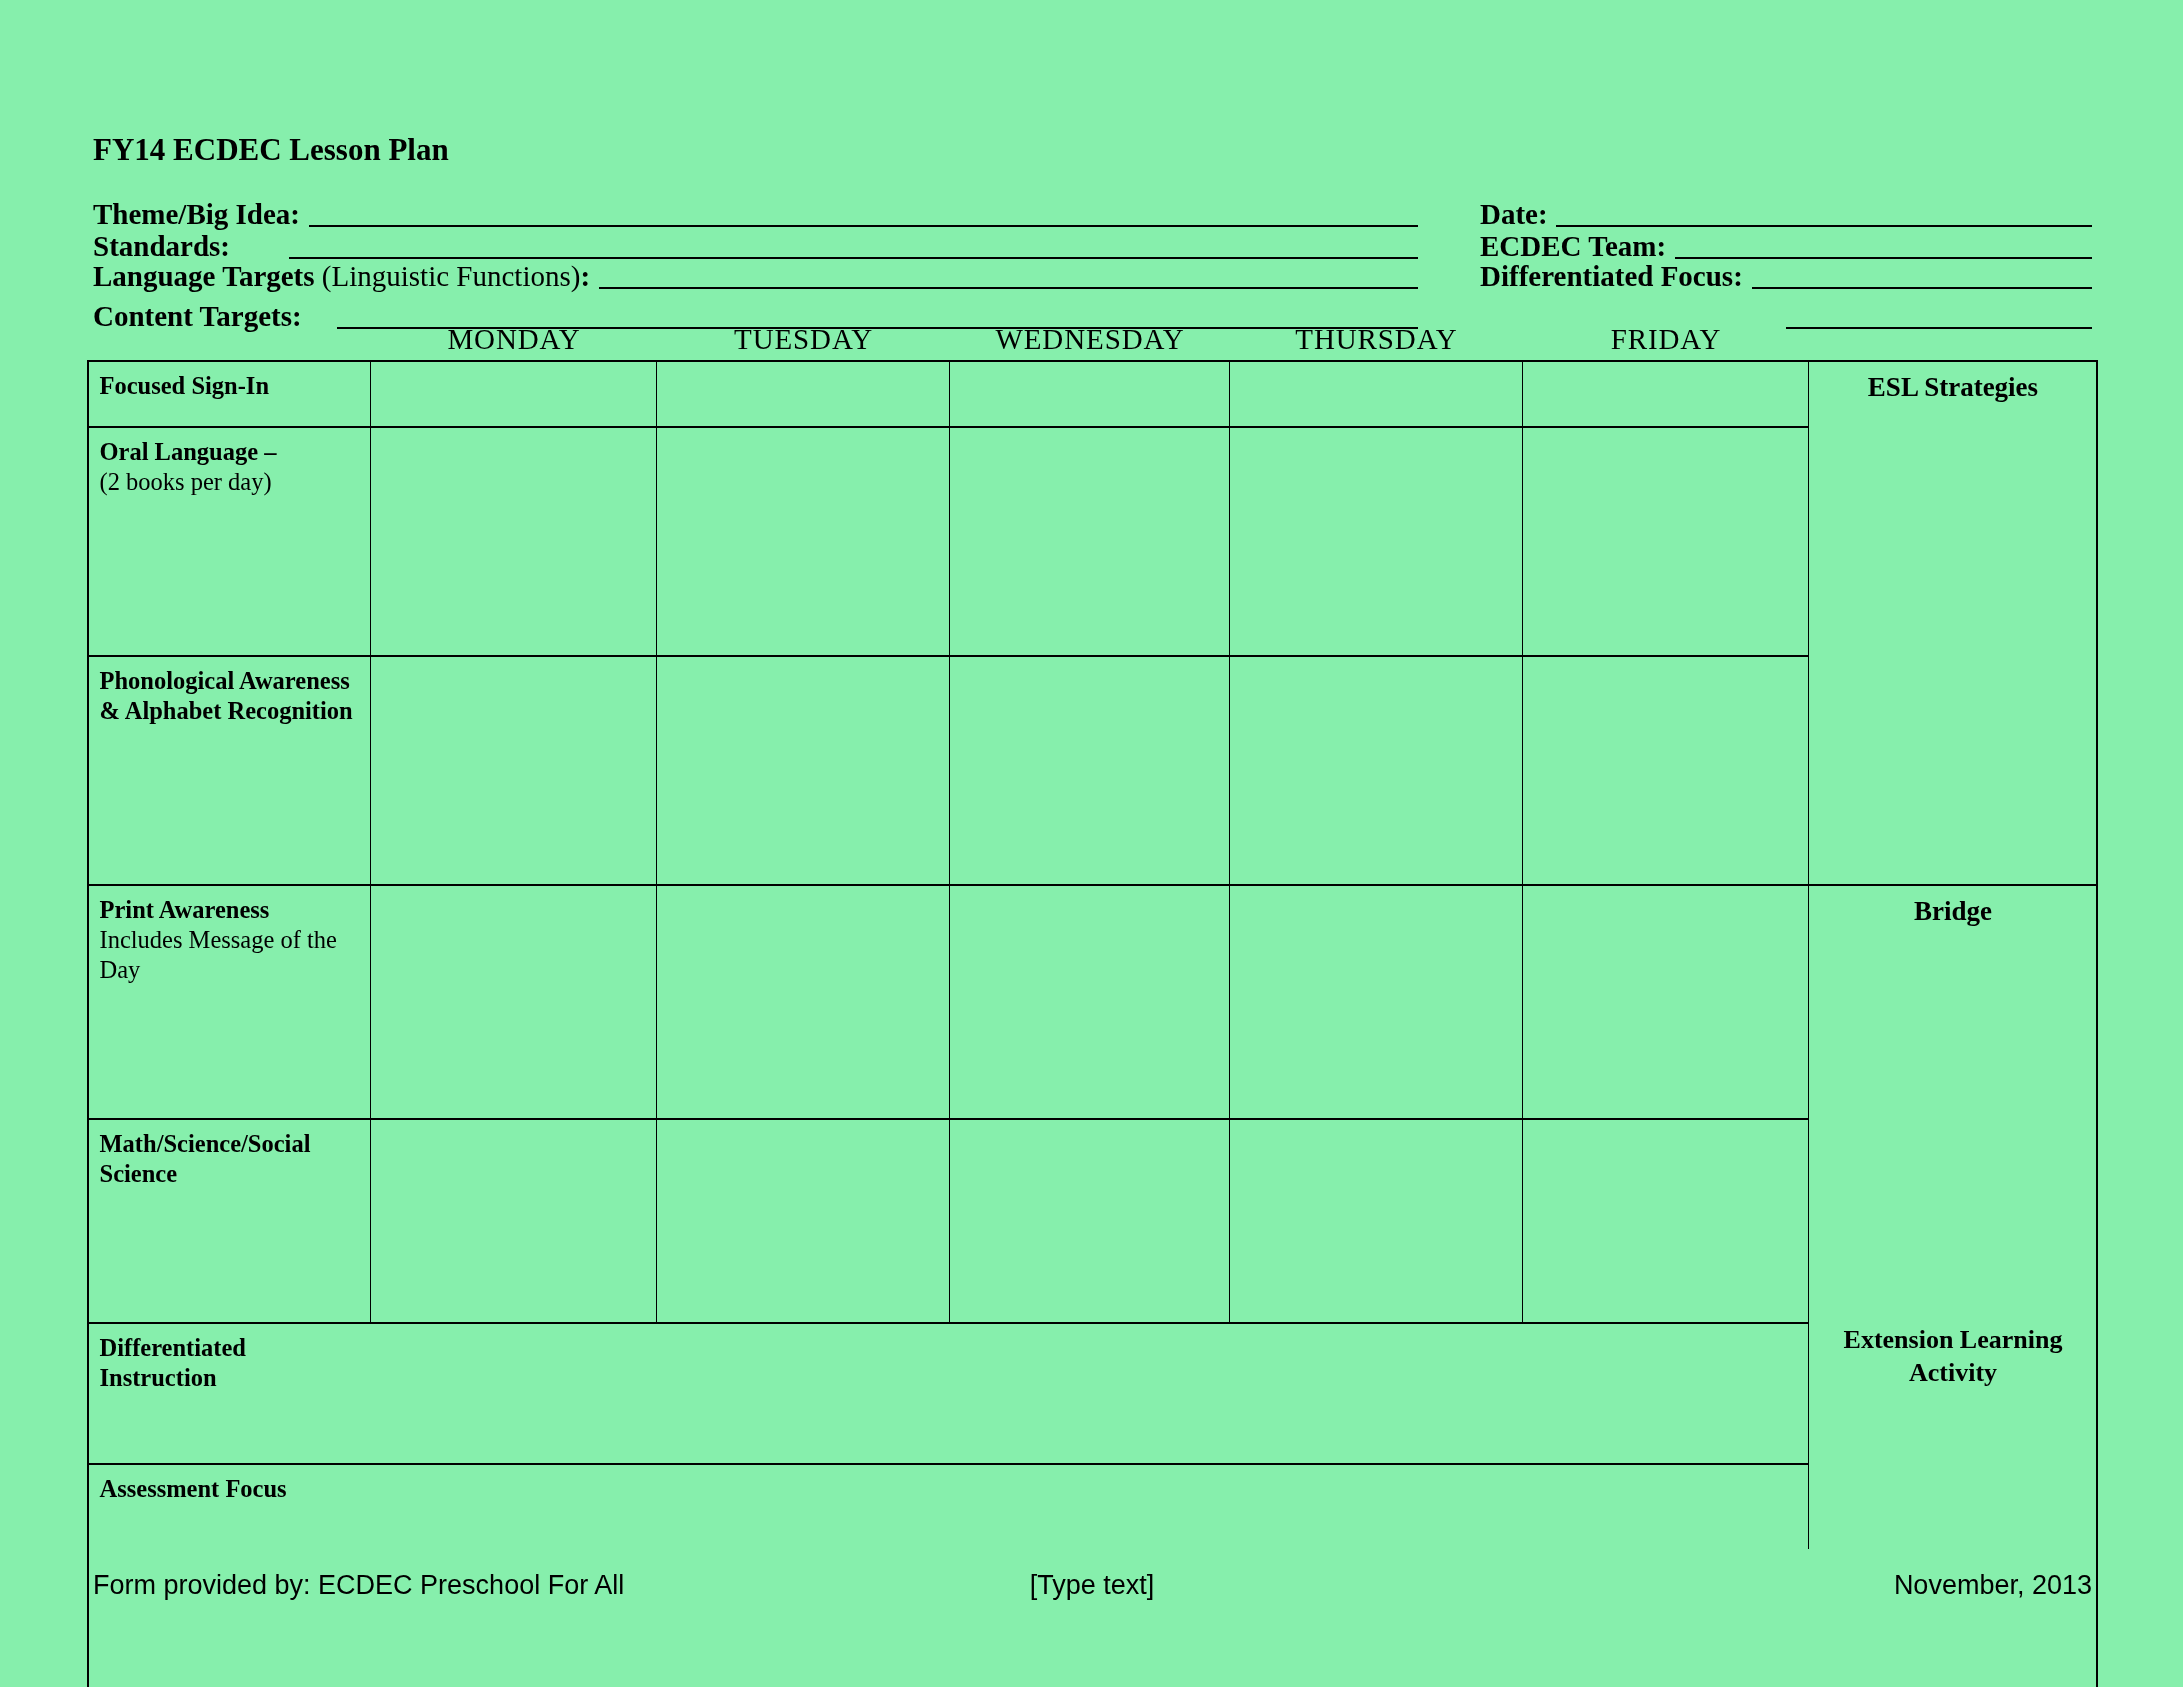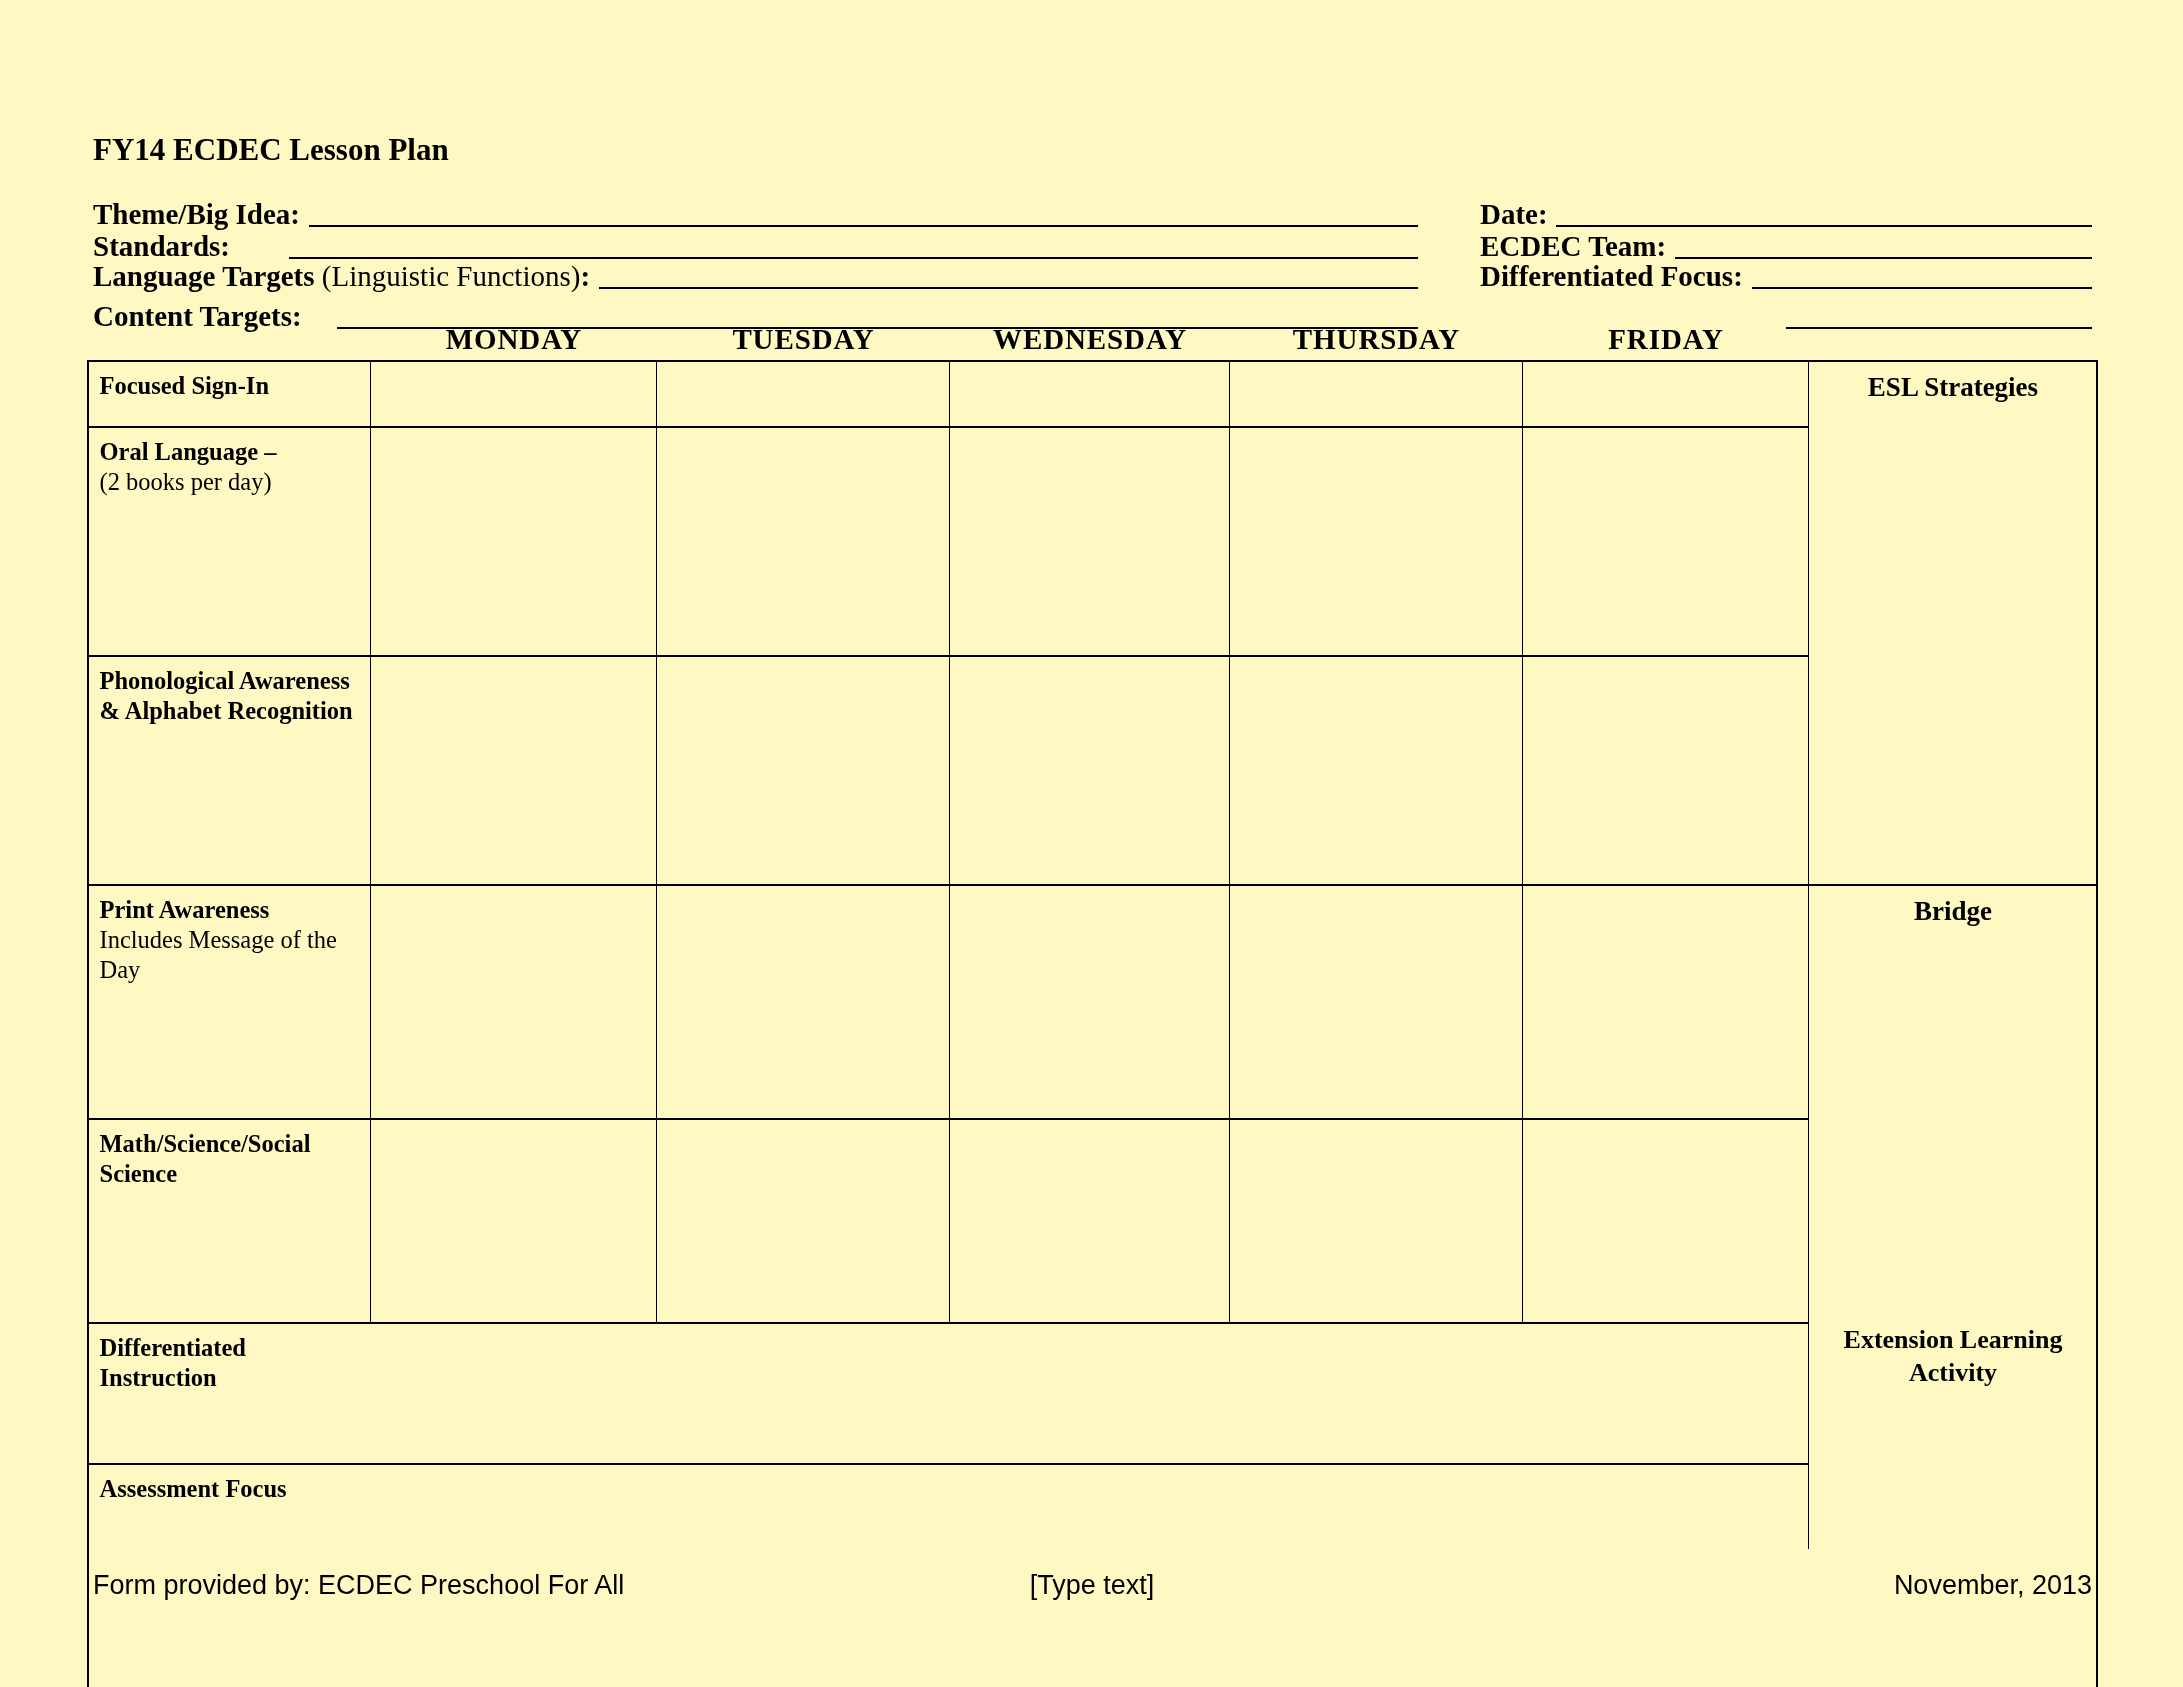--- a/index.html
+++ b/index.html
@@ -5,7 +5,7 @@
   html,body { margin:0; padding:0; background:#e8e8e8; }
   .page {
     position:relative; width:2184px; height:1687px;
-    background:#fef9c3; color:#000;
+    background:#86efac; color:#000;
     font-family:"Liberation Serif", serif;
     overflow:hidden;
   }

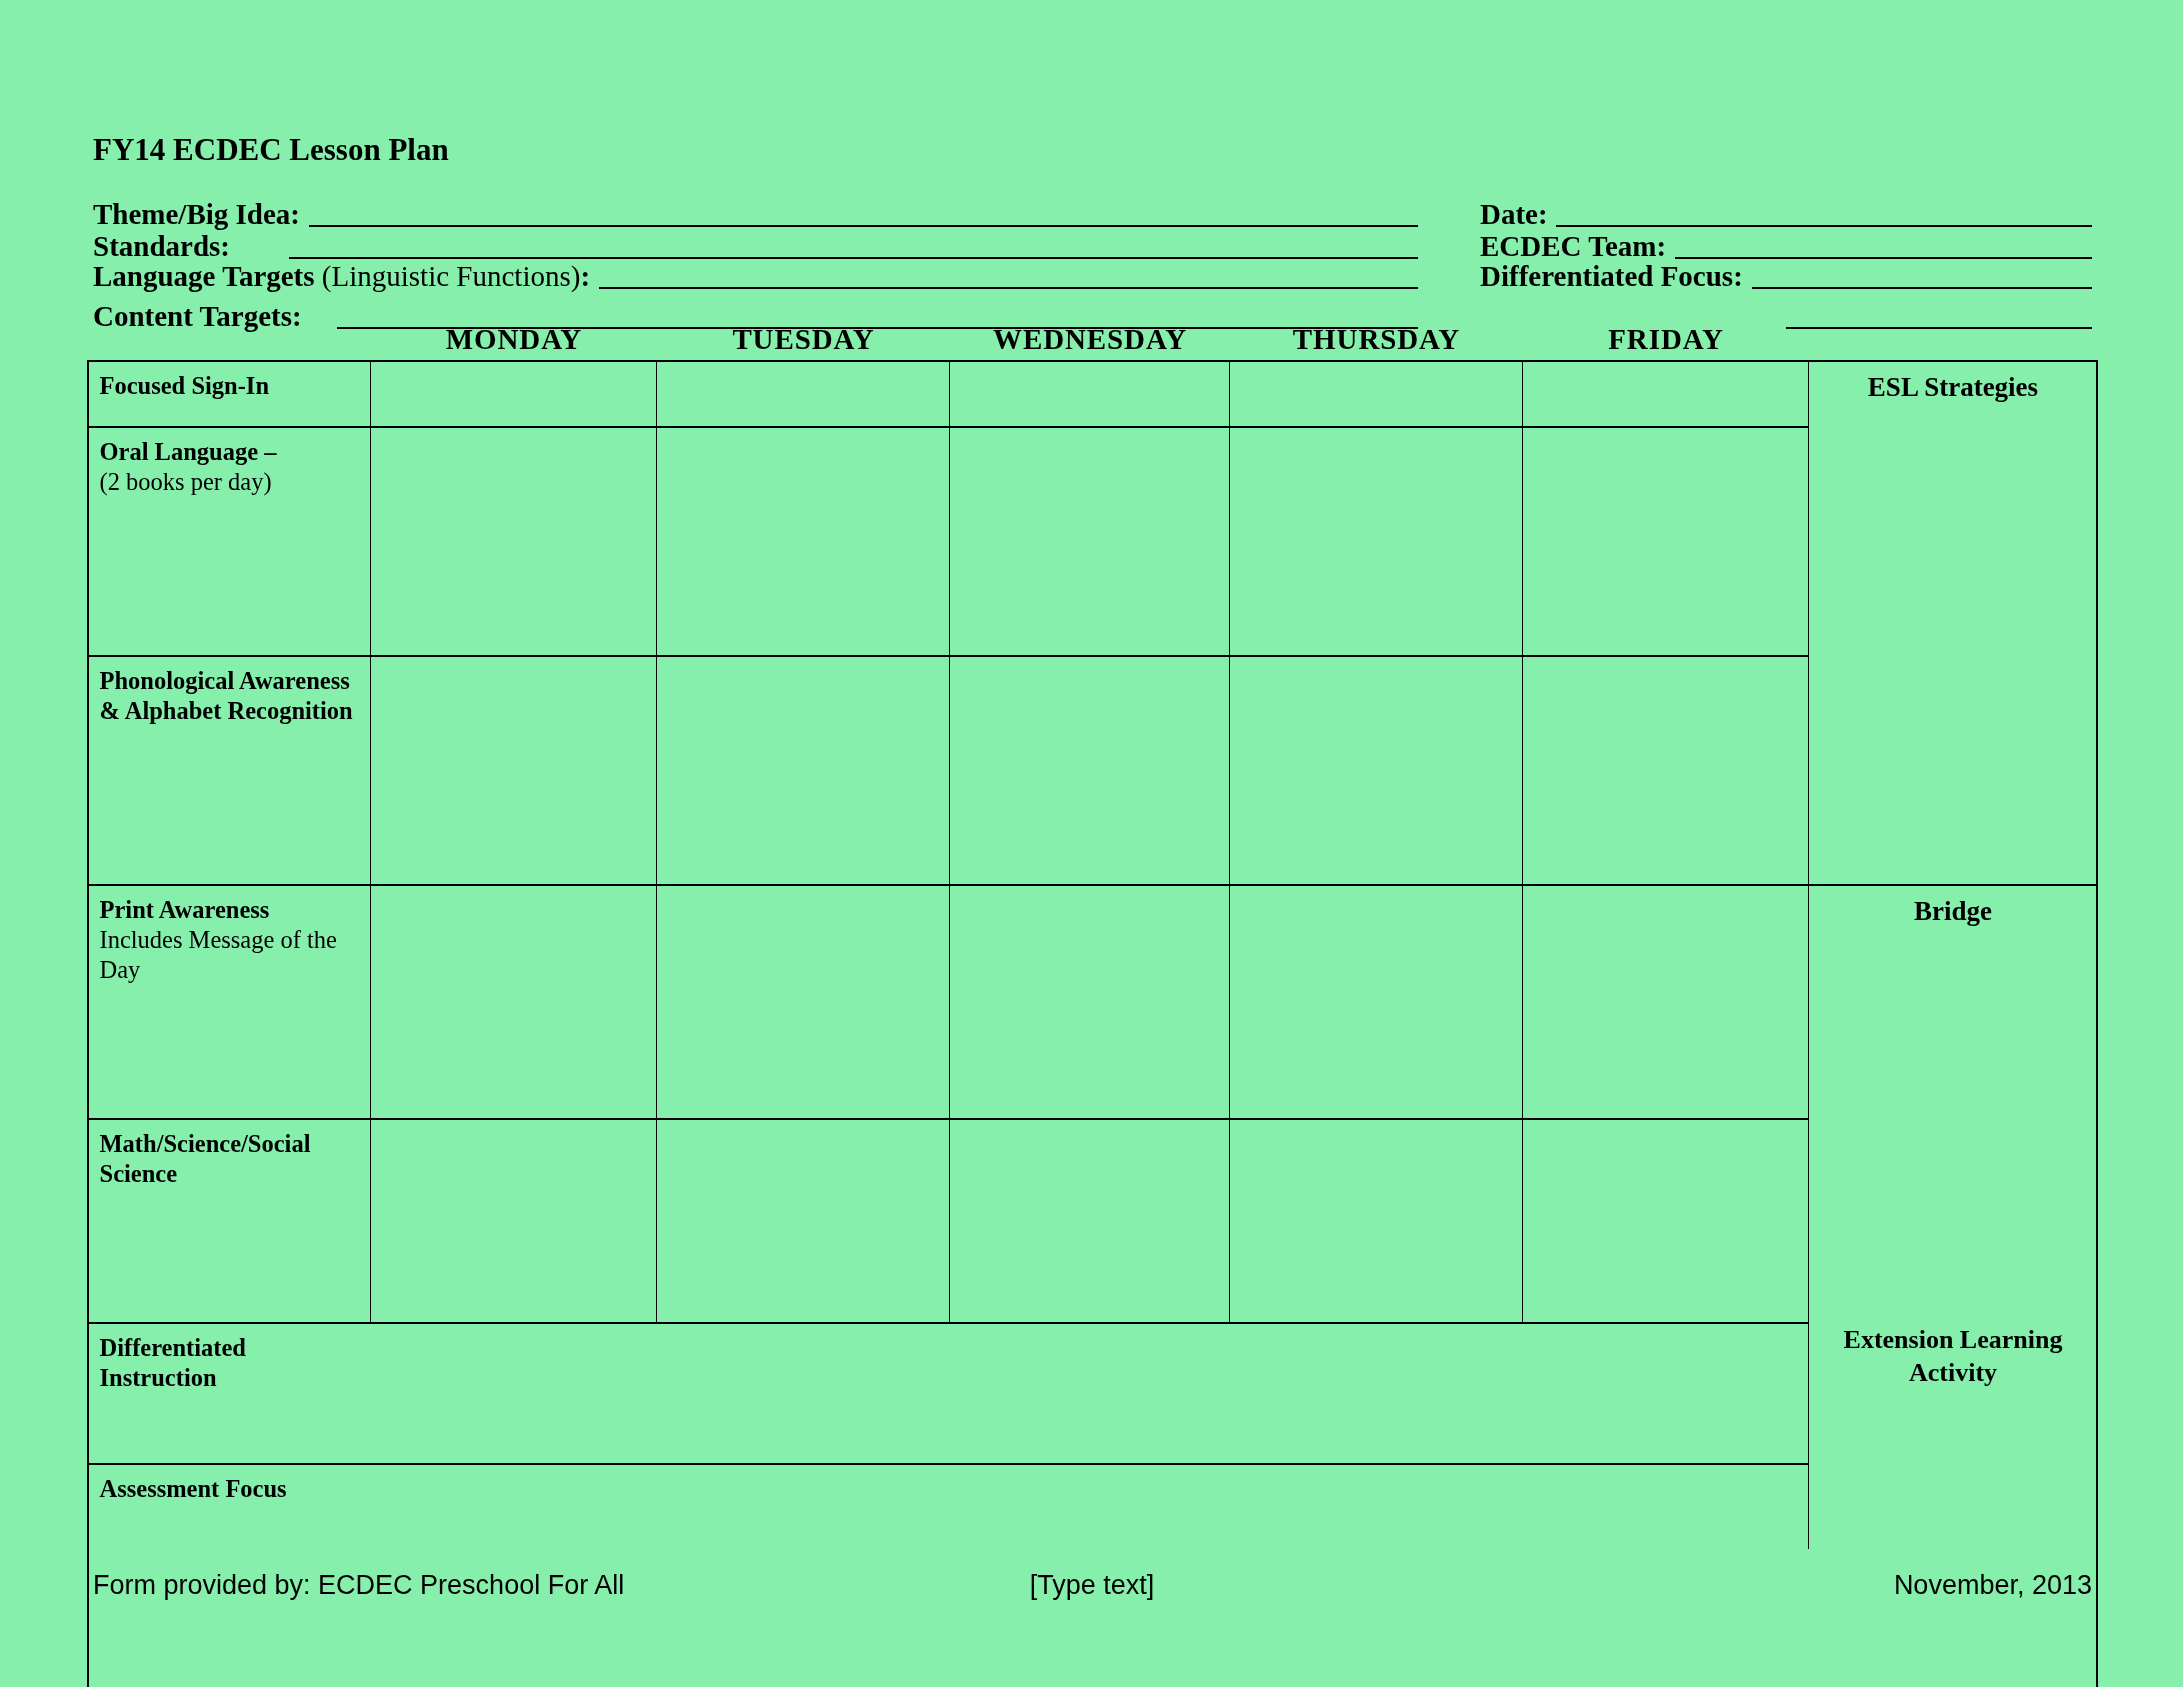--- a/index.html
+++ b/index.html
@@ -34,7 +34,7 @@
     align-items:end;
   }
   .day-head .day {
-    text-align:center; font-weight:bold; font-size:29px; letter-spacing:0.9px;
+    text-align:center; font-weight:normal; font-size:29px; letter-spacing:0.9px;
   }
 
   

